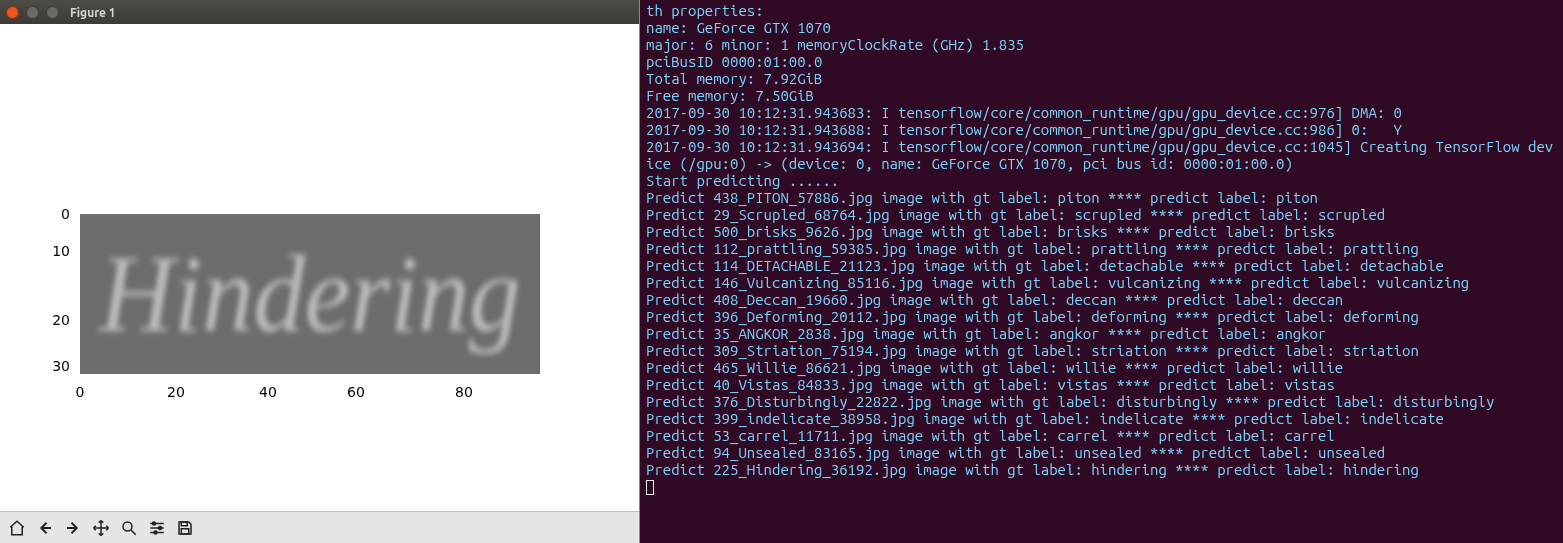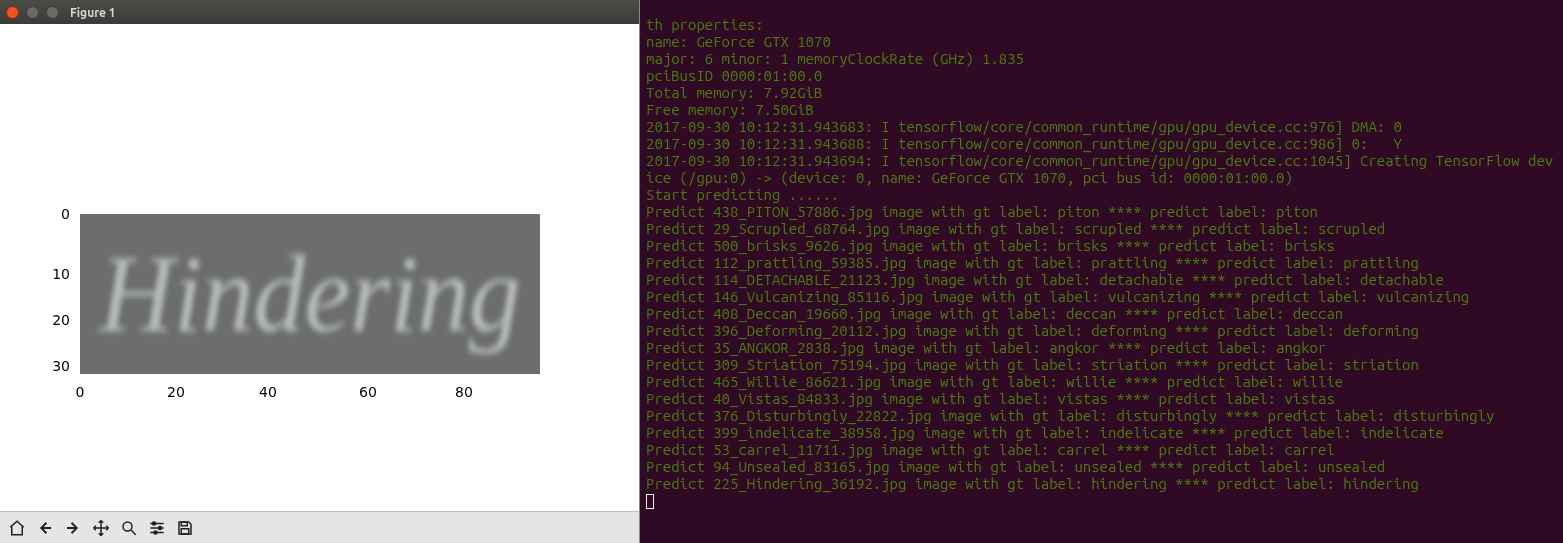--- a/index.html
+++ b/index.html
@@ -88,11 +88,11 @@
   .terminal{
     flex:1;
     background:#300a24;
-    color:#4d7c0f;
+    color:#7dd3fc;
     font-family: "Ubuntu Mono", "DejaVu Sans Mono", monospace;
     font-size:15px;
     line-height:17px;
-    padding:16px 6px;
+    padding:2px 6px;
     white-space:pre-wrap;
     word-break:break-all;
     overflow:hidden;

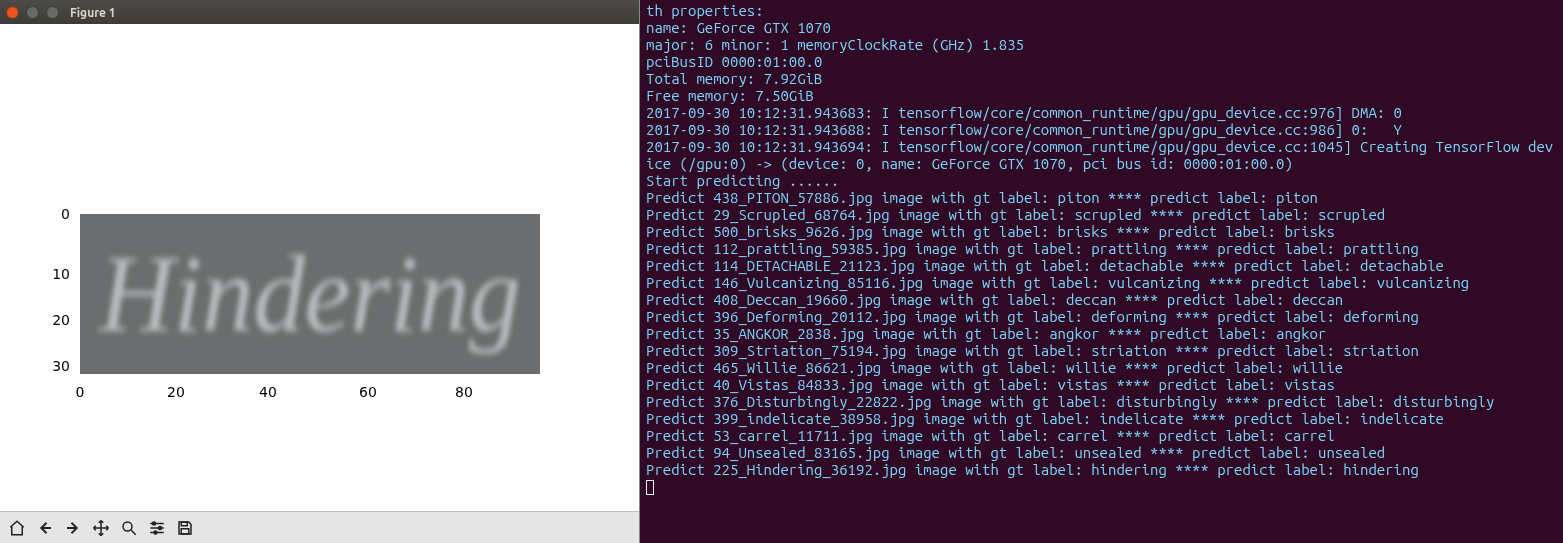--- a/index.html
+++ b/index.html
@@ -118,7 +118,7 @@
     <div class="axes">
 
       <div class="ytick" style="top:0px">0</div>
-      <div class="ytick" style="top:60px">10</div>
+      <div class="ytick" style="top:37px">10</div>
       <div class="ytick" style="top:106px">20</div>
       <div class="ytick" style="top:152px">30</div>
 

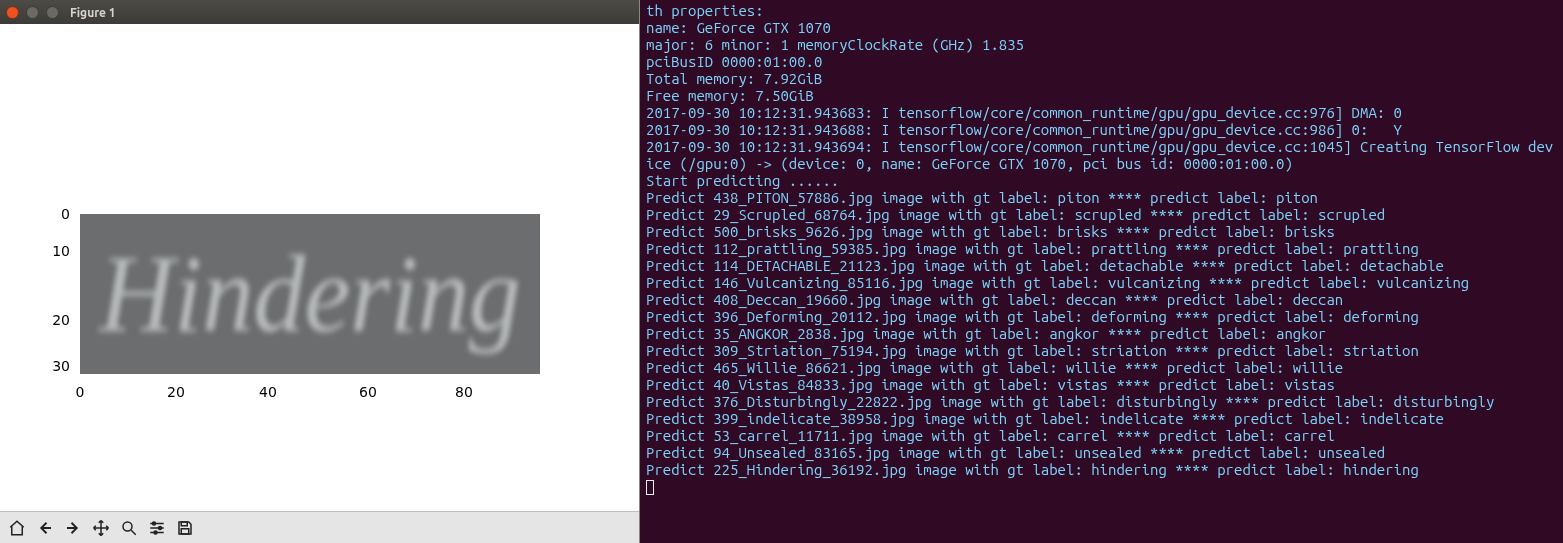--- a/index.html
+++ b/index.html
@@ -125,7 +125,7 @@
       <div class="xtick" style="left:0px">0</div>
       <div class="xtick" style="left:96px">20</div>
       <div class="xtick" style="left:188px">40</div>
-      <div class="xtick" style="left:288px">60</div>
+      <div class="xtick" style="left:276px">60</div>
       <div class="xtick" style="left:384px">80</div>
       <div class="imgbox">
         <span class="imgtext">Hindering</span>

